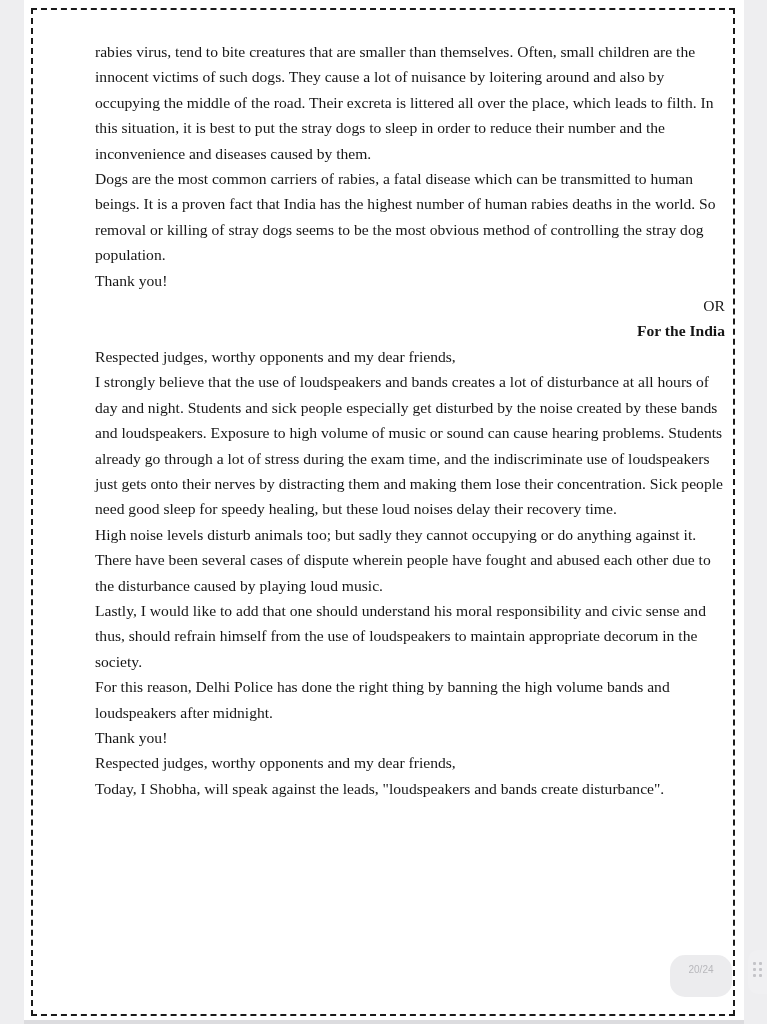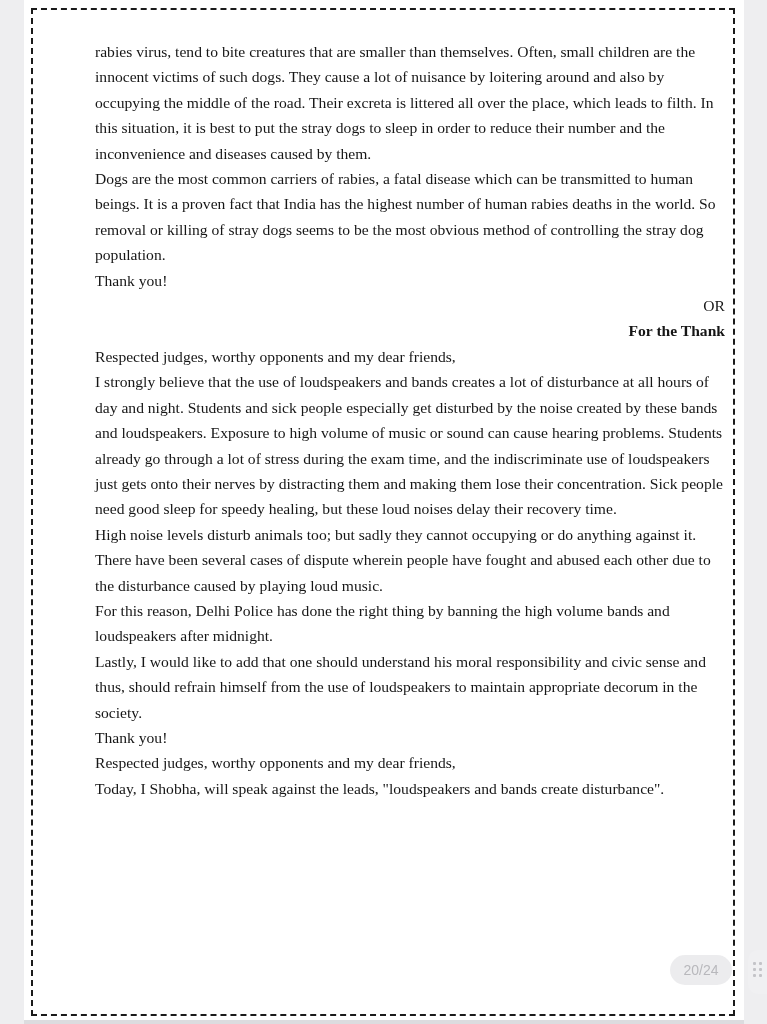--- a/index.html
+++ b/index.html
@@ -53,7 +53,7 @@
     <p>Dogs are the most common carriers of rabies, a fatal disease which can be transmitted to human beings. It is a proven fact that India has the highest number of human rabies deaths in the world. So removal or killing of stray dogs seems to be the most obvious method of controlling the stray dog population.</p>
     <p>Thank you!</p>
     <p class="center">OR</p>
-    <p class="center bold">For the Thank</p>
+    <p class="center bold">For the India</p>
     <p>Respected judges, worthy opponents and my dear friends,</p>
     <p>I strongly believe that the use of loudspeakers and bands creates a lot of disturbance at all hours of day and night. Students and sick people especially get disturbed by the noise created by these bands and loudspeakers. Exposure to high volume of music or sound can cause hearing problems. Students already go through a lot of stress during the exam time, and the indiscriminate use of loudspeakers just gets onto their nerves by distracting them and making them lose their concentration. Sick people need good sleep for speedy healing, but these loud noises delay their recovery time.</p>
     <p>High noise levels disturb animals too; but sadly they cannot occupying or do anything against it. There have been several cases of dispute wherein people have fought and abused each other due to the disturbance caused by playing loud music.</p>

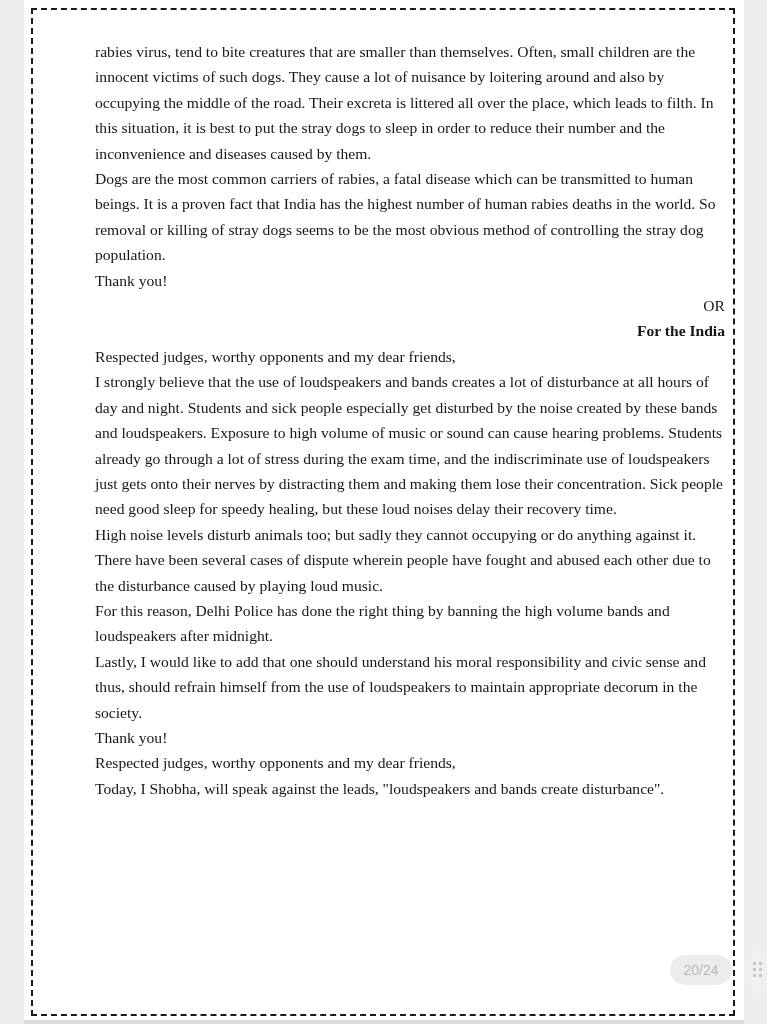--- a/index.html
+++ b/index.html
@@ -57,8 +57,8 @@
     <p>Respected judges, worthy opponents and my dear friends,</p>
     <p>I strongly believe that the use of loudspeakers and bands creates a lot of disturbance at all hours of day and night. Students and sick people especially get disturbed by the noise created by these bands and loudspeakers. Exposure to high volume of music or sound can cause hearing problems. Students already go through a lot of stress during the exam time, and the indiscriminate use of loudspeakers just gets onto their nerves by distracting them and making them lose their concentration. Sick people need good sleep for speedy healing, but these loud noises delay their recovery time.</p>
     <p>High noise levels disturb animals too; but sadly they cannot occupying or do anything against it. There have been several cases of dispute wherein people have fought and abused each other due to the disturbance caused by playing loud music.</p>
+    <p>Lastly, I would like to add that one should understand his moral responsibility and civic sense and thus, should refrain himself from the use of loudspeakers to maintain appropriate decorum in the society.</p>
     <p>For this reason, Delhi Police has done the right thing by banning the high volume bands and loudspeakers after midnight.</p>
-    <p>Lastly, I would like to add that one should understand his moral responsibility and civic sense and thus, should refrain himself from the use of loudspeakers to maintain appropriate decorum in the society.</p>
     <p>Thank you!</p>
     <p>Respected judges, worthy opponents and my dear friends,</p>
     <p>Today, I Shobha, will speak against the leads, "loudspeakers and bands create disturbance".</p>

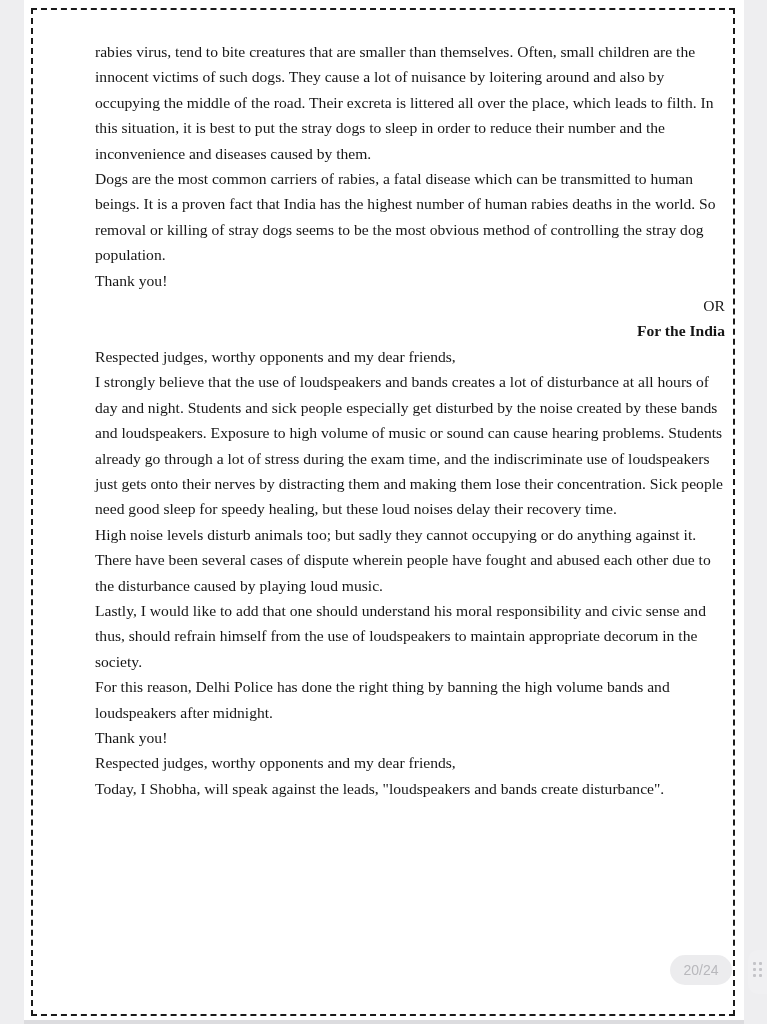--- a/index.html
+++ b/index.html
@@ -25,10 +25,10 @@
     .center { text-align: right; }
     .bold { font-weight: bold; }
     .page-indicator {
-      position: absolute; left: 670px; top: 955px; width: 62px; height: 30px;
+      position: absolute; left: 670px; top: 955px; width: 62px; height: 42px;
       border-radius: 15px; background: rgba(230,230,232,0.75);
       color: #b8b8bc; font-family: "Liberation Sans", sans-serif;
-      font-size: 14px; line-height: 30px; text-align: center;
+      font-size: 10px; line-height: 30px; text-align: center;
     }
     .drag-handle {
       position: absolute; left: 748px; top: 950px; width: 19px; height: 44px;

